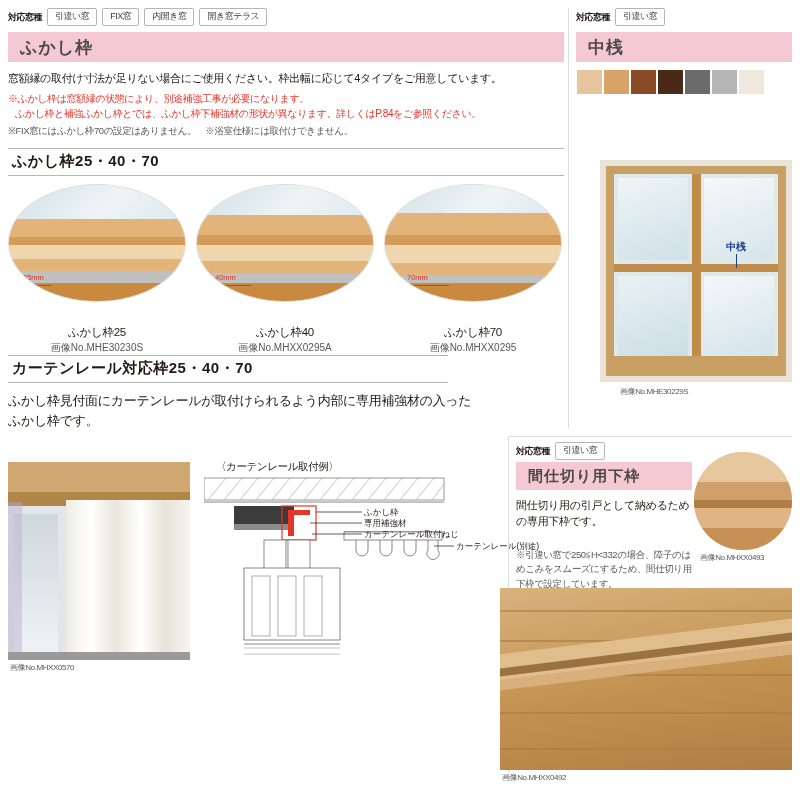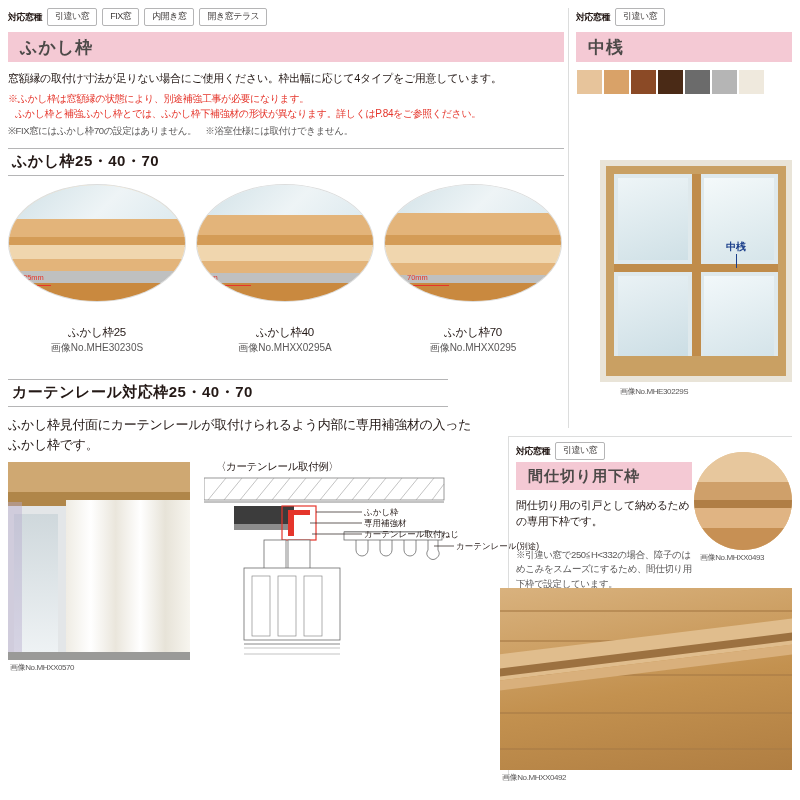--- a/index.html
+++ b/index.html
@@ -203,7 +203,7 @@
             <div class="grayblk" style="left:0;top:88px;width:178px;height:12px;"></div>
             <div class="wood-d" style="left:0;top:98px;width:178px;height:20px;"></div>
             <div class="dimline" style="left:20px;top:100px;width:34px;"></div>
-            <div class="dimtxt" style="left:0;top:88px;">40mm</div>
+            <div class="dimtxt" style="left:18px;top:88px;">40mm</div>
           </div>
         </div>
         <div class="circ-cap">

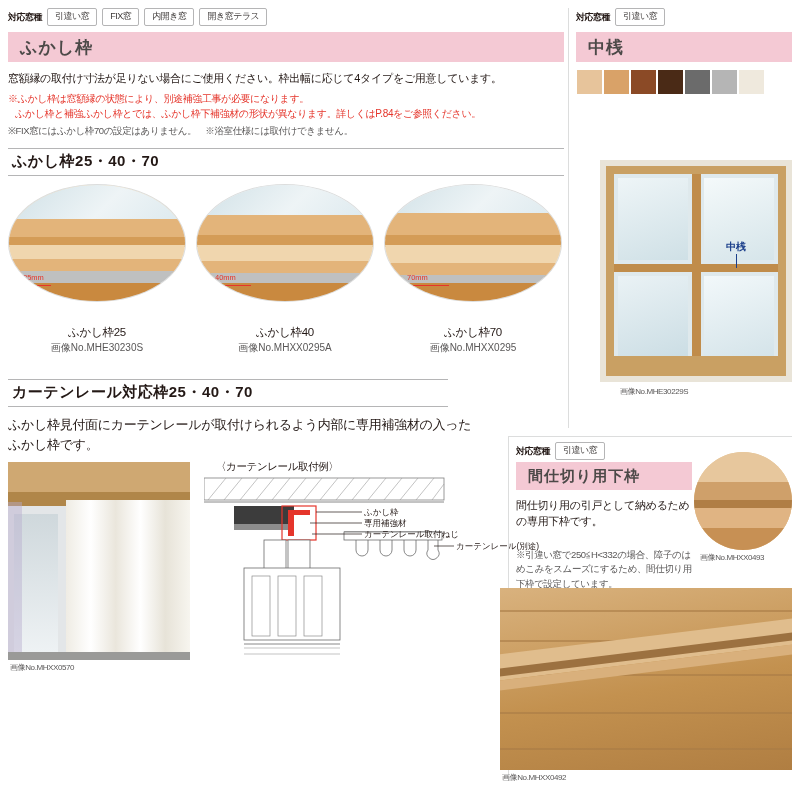--- a/index.html
+++ b/index.html
@@ -90,7 +90,7 @@
   .dimline { position:absolute; background:#e5352b; height:1px; }
   .dimtxt { position:absolute; color:#e5352b; font-size:7.5px; }
 
-  #head2 { margin-top:24px; width:440px; }
+  #head2 { margin-top:0; width:440px; }
   #curtainLead { margin-top:8px; width:470px; font-size:13px; line-height:1.5; font-weight:normal;}
 
   #bottomArea { position:absolute; left:8px; top:462px; width:556px; }

